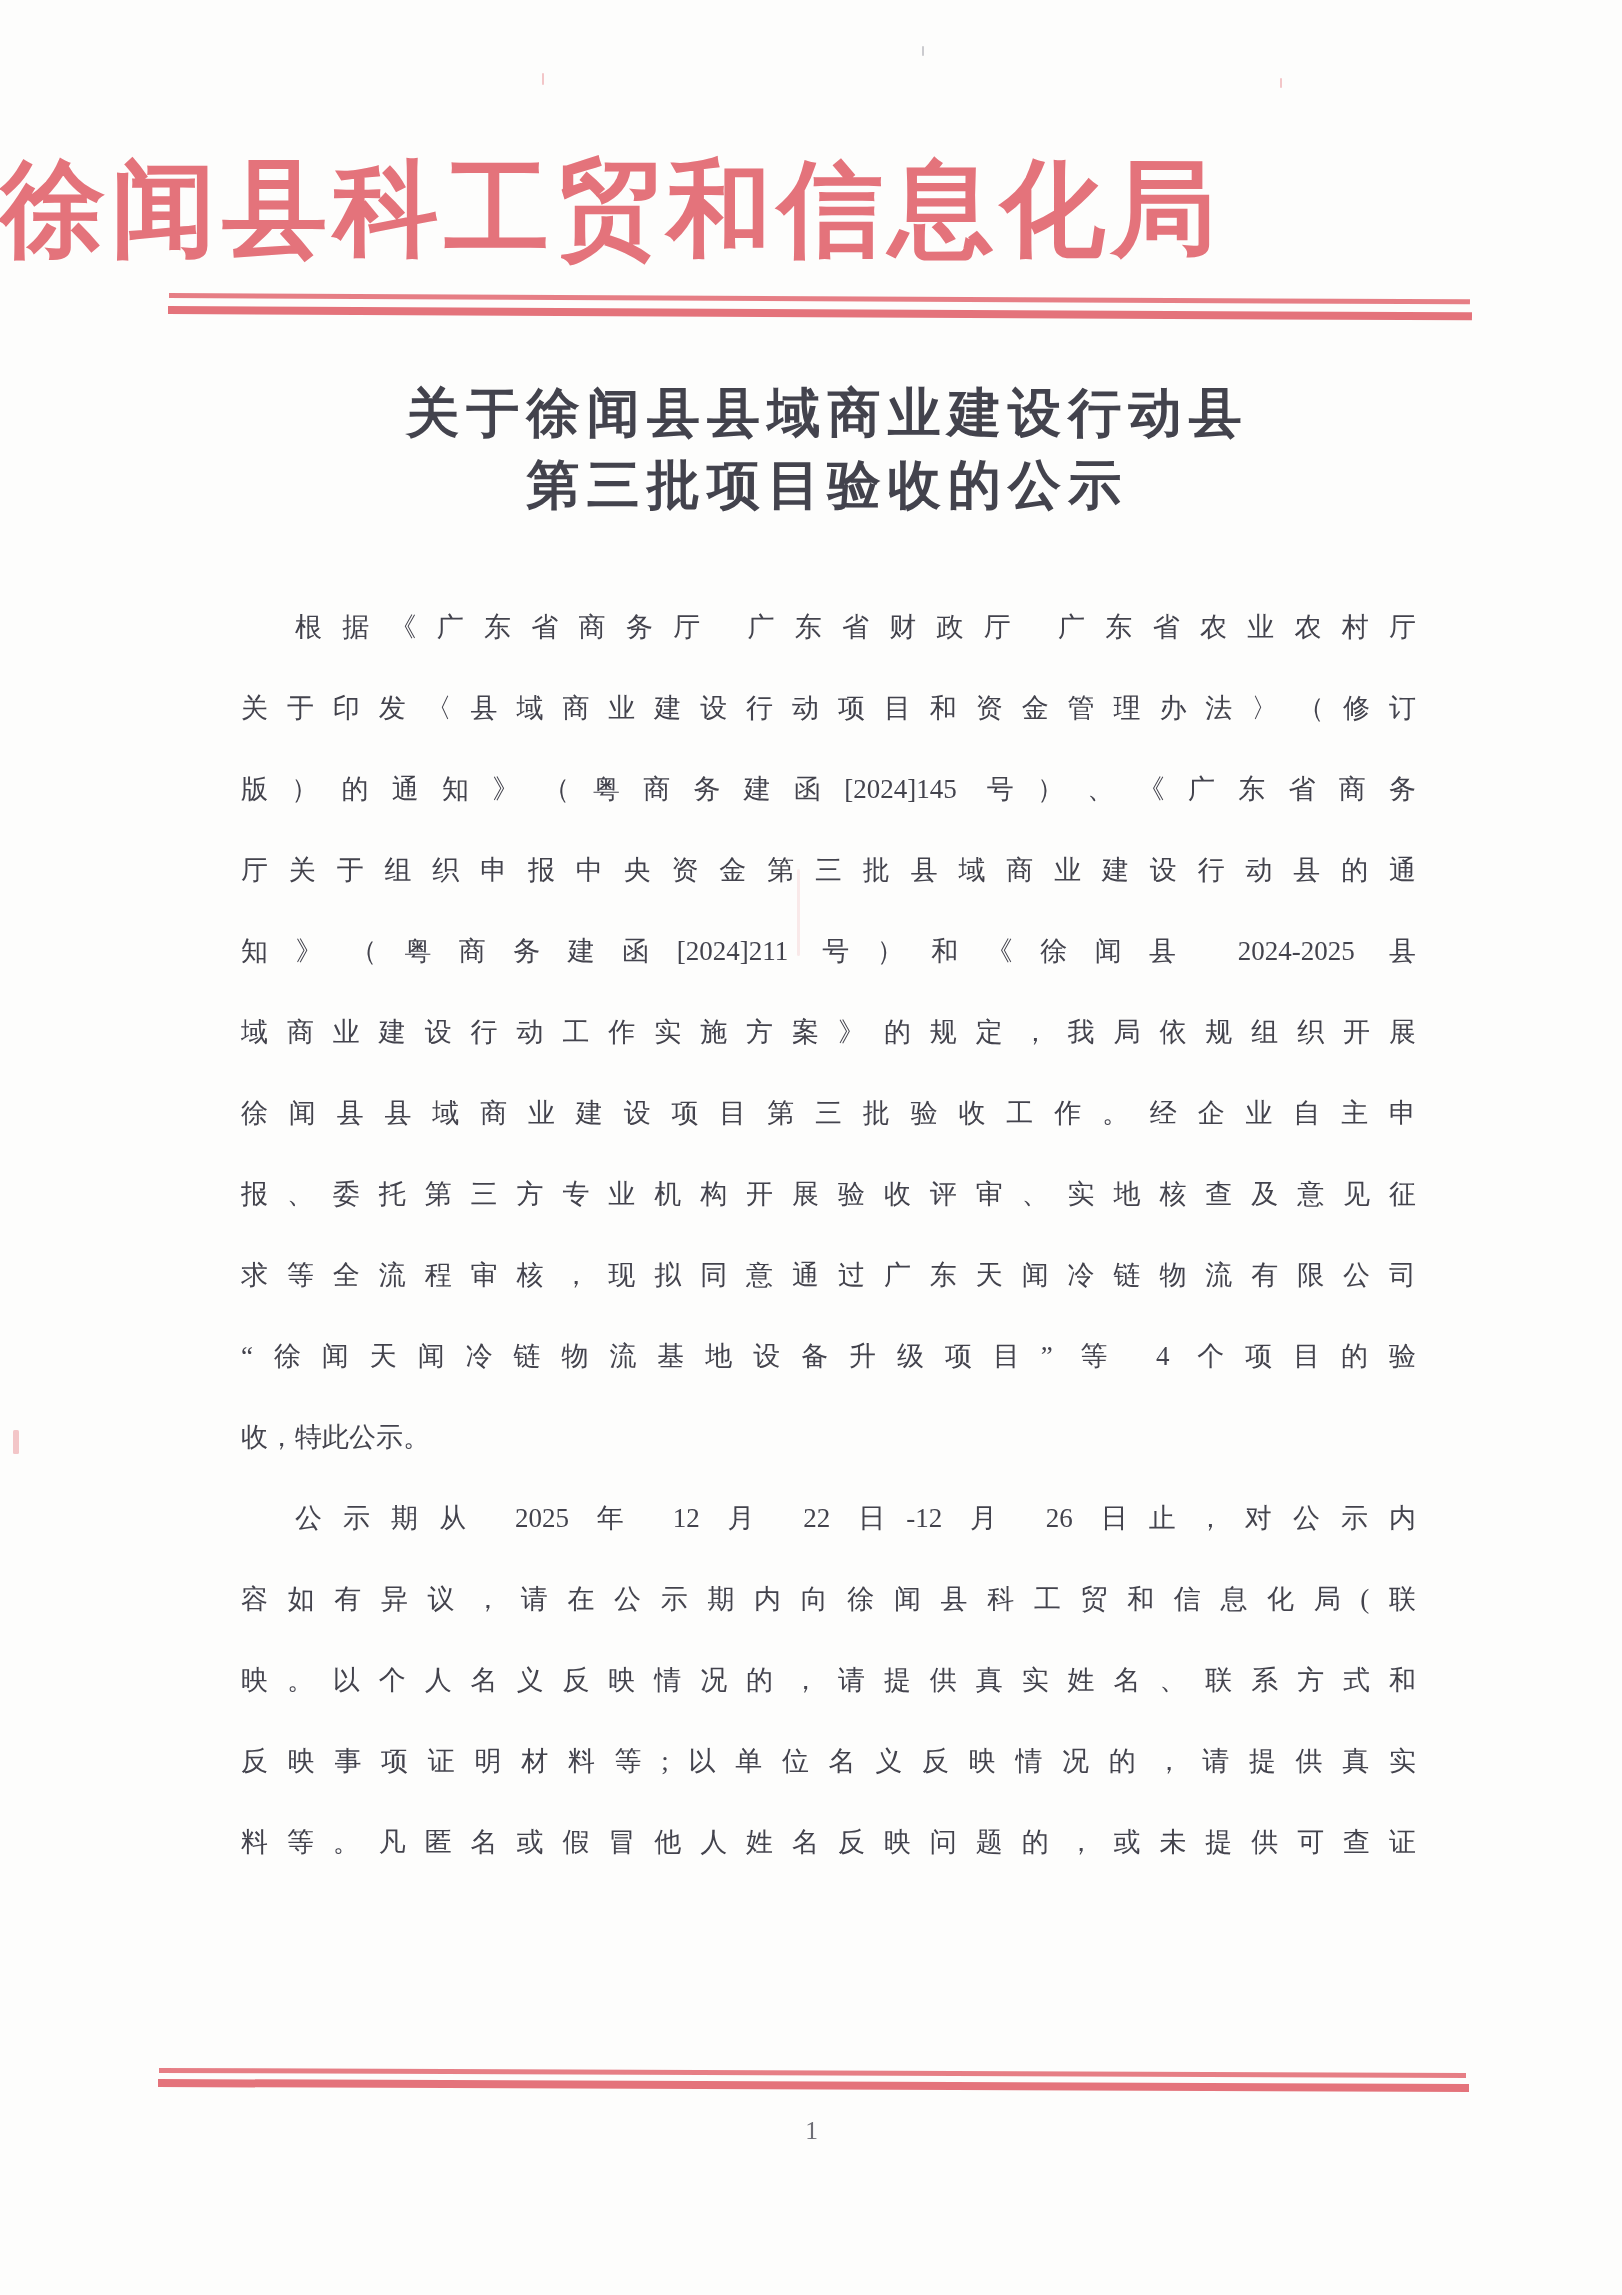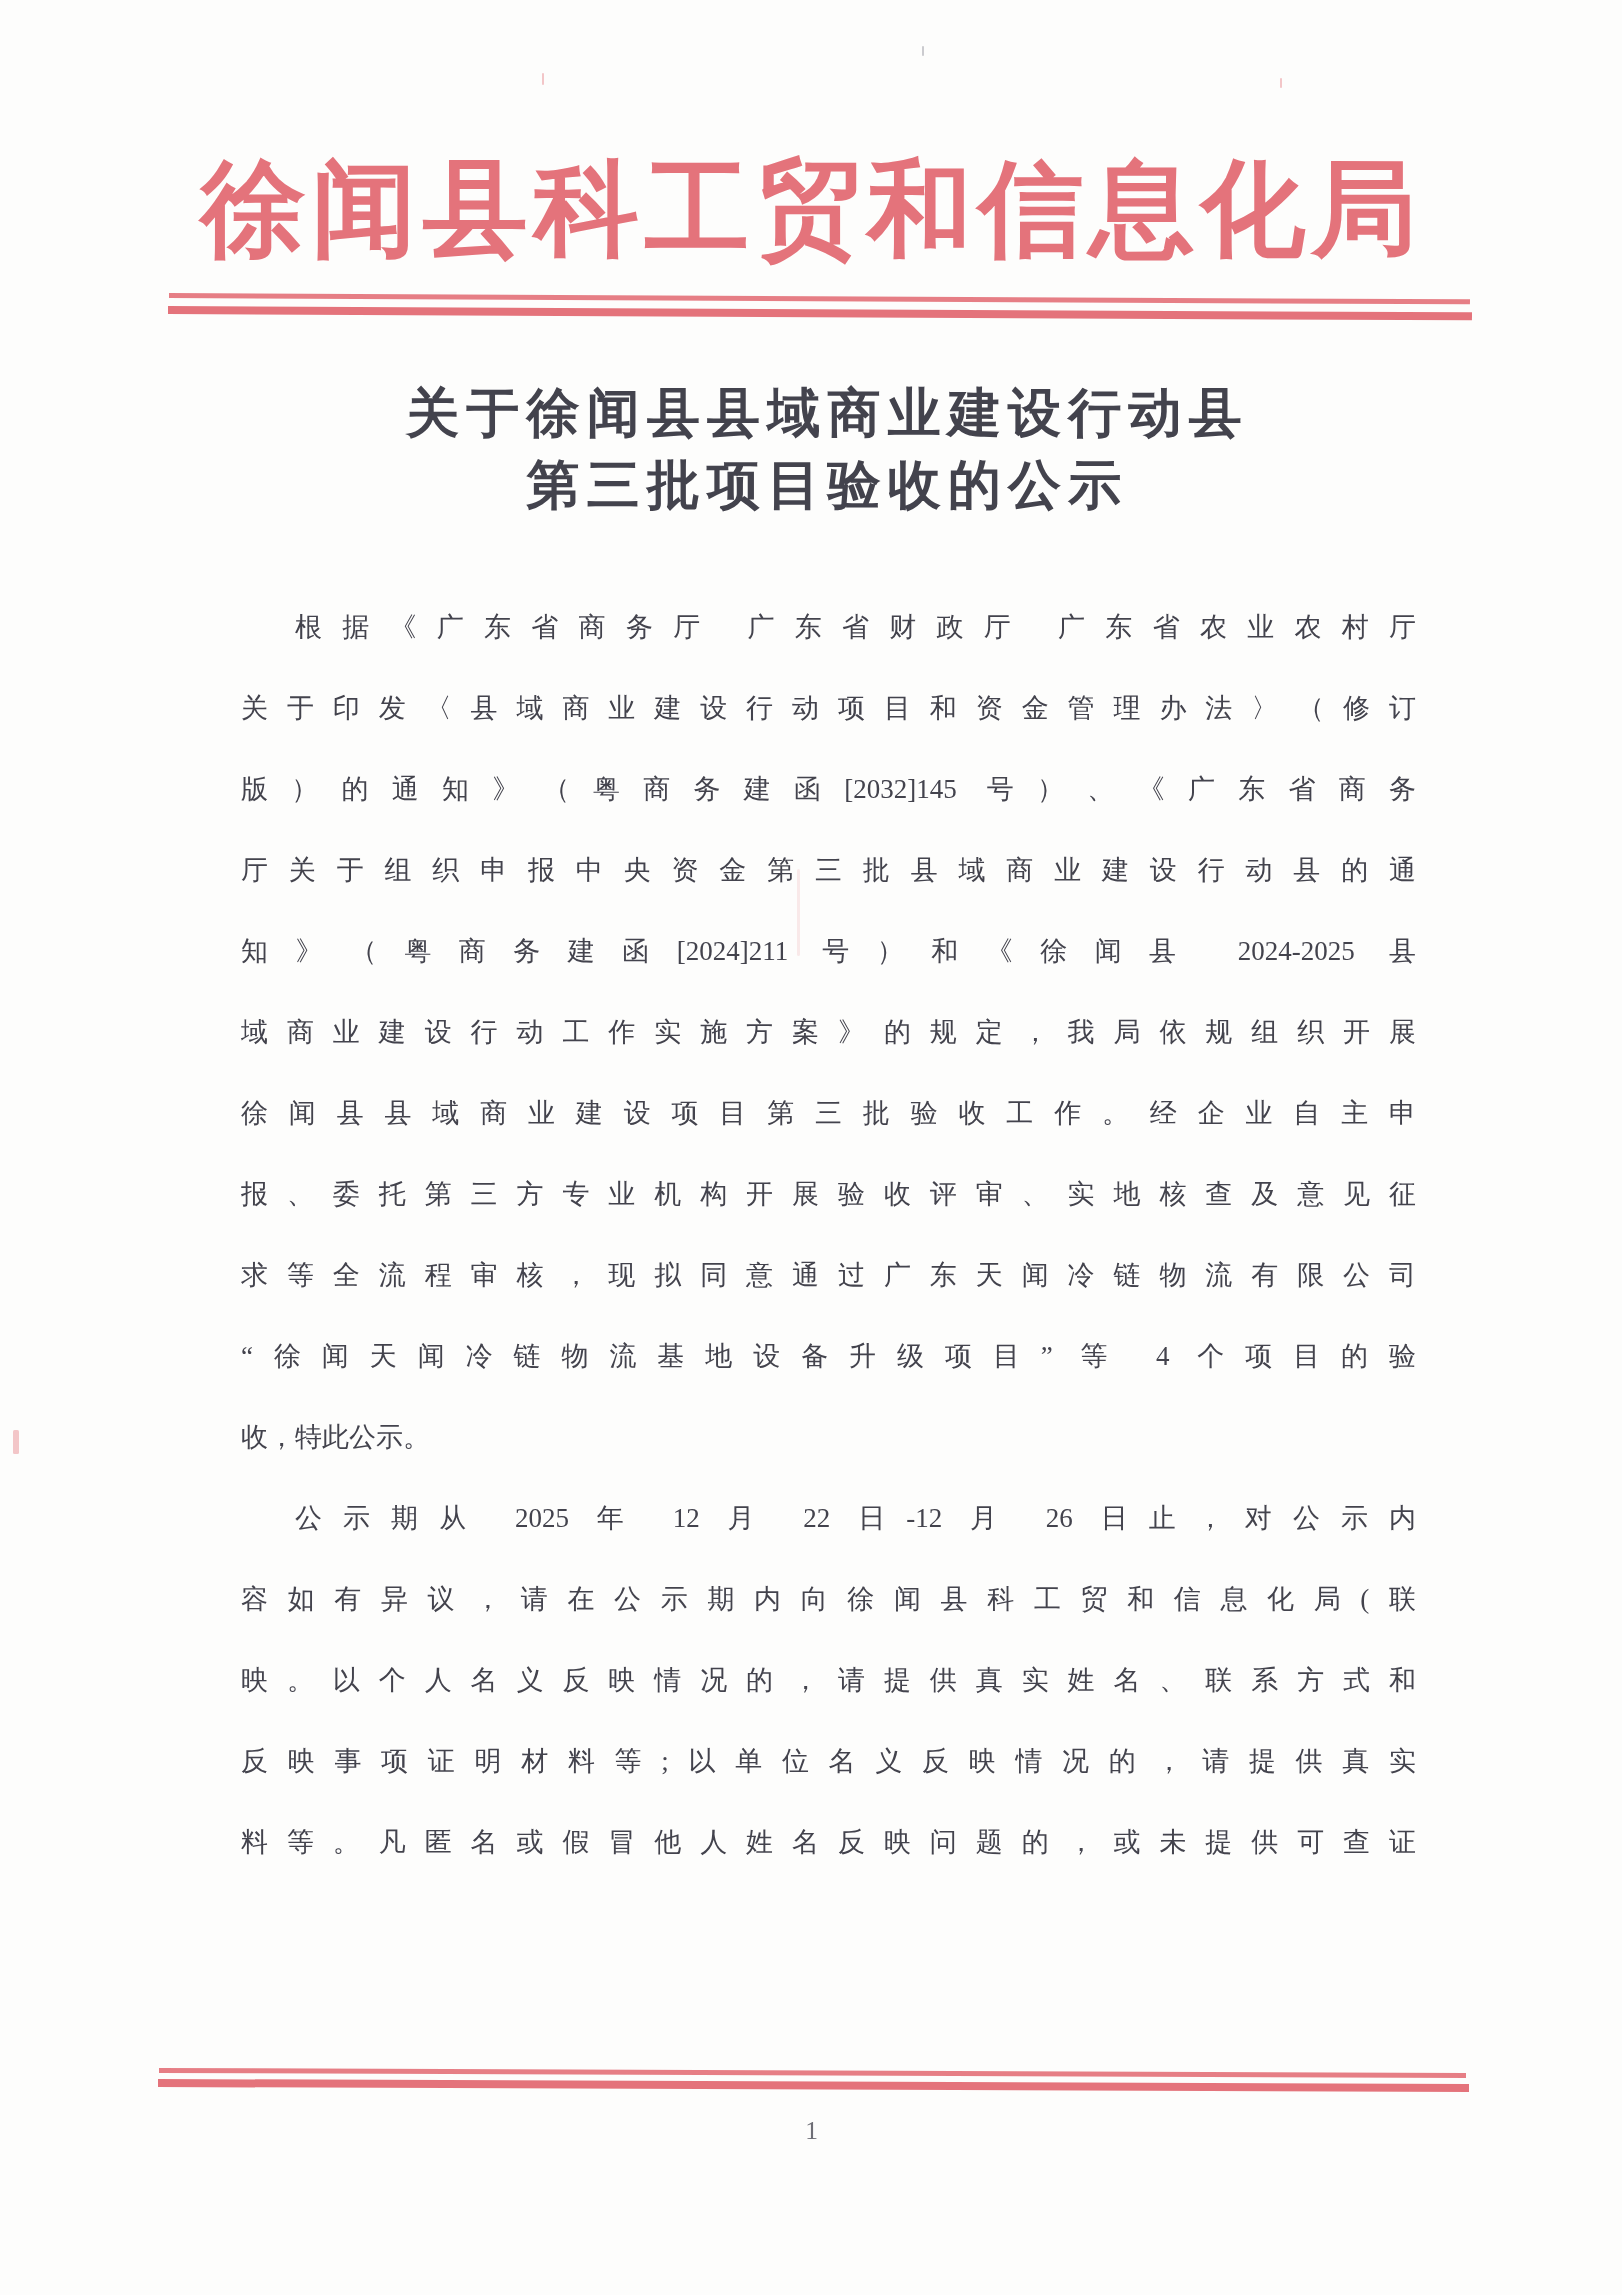--- a/index.html
+++ b/index.html
@@ -22,7 +22,7 @@
     top: 152px;
     left: 0;
     width: 100%;
-    text-align: center;
+    text-align: left;
     font-size: 105px;
     line-height: 1.1;
     font-weight: 700;

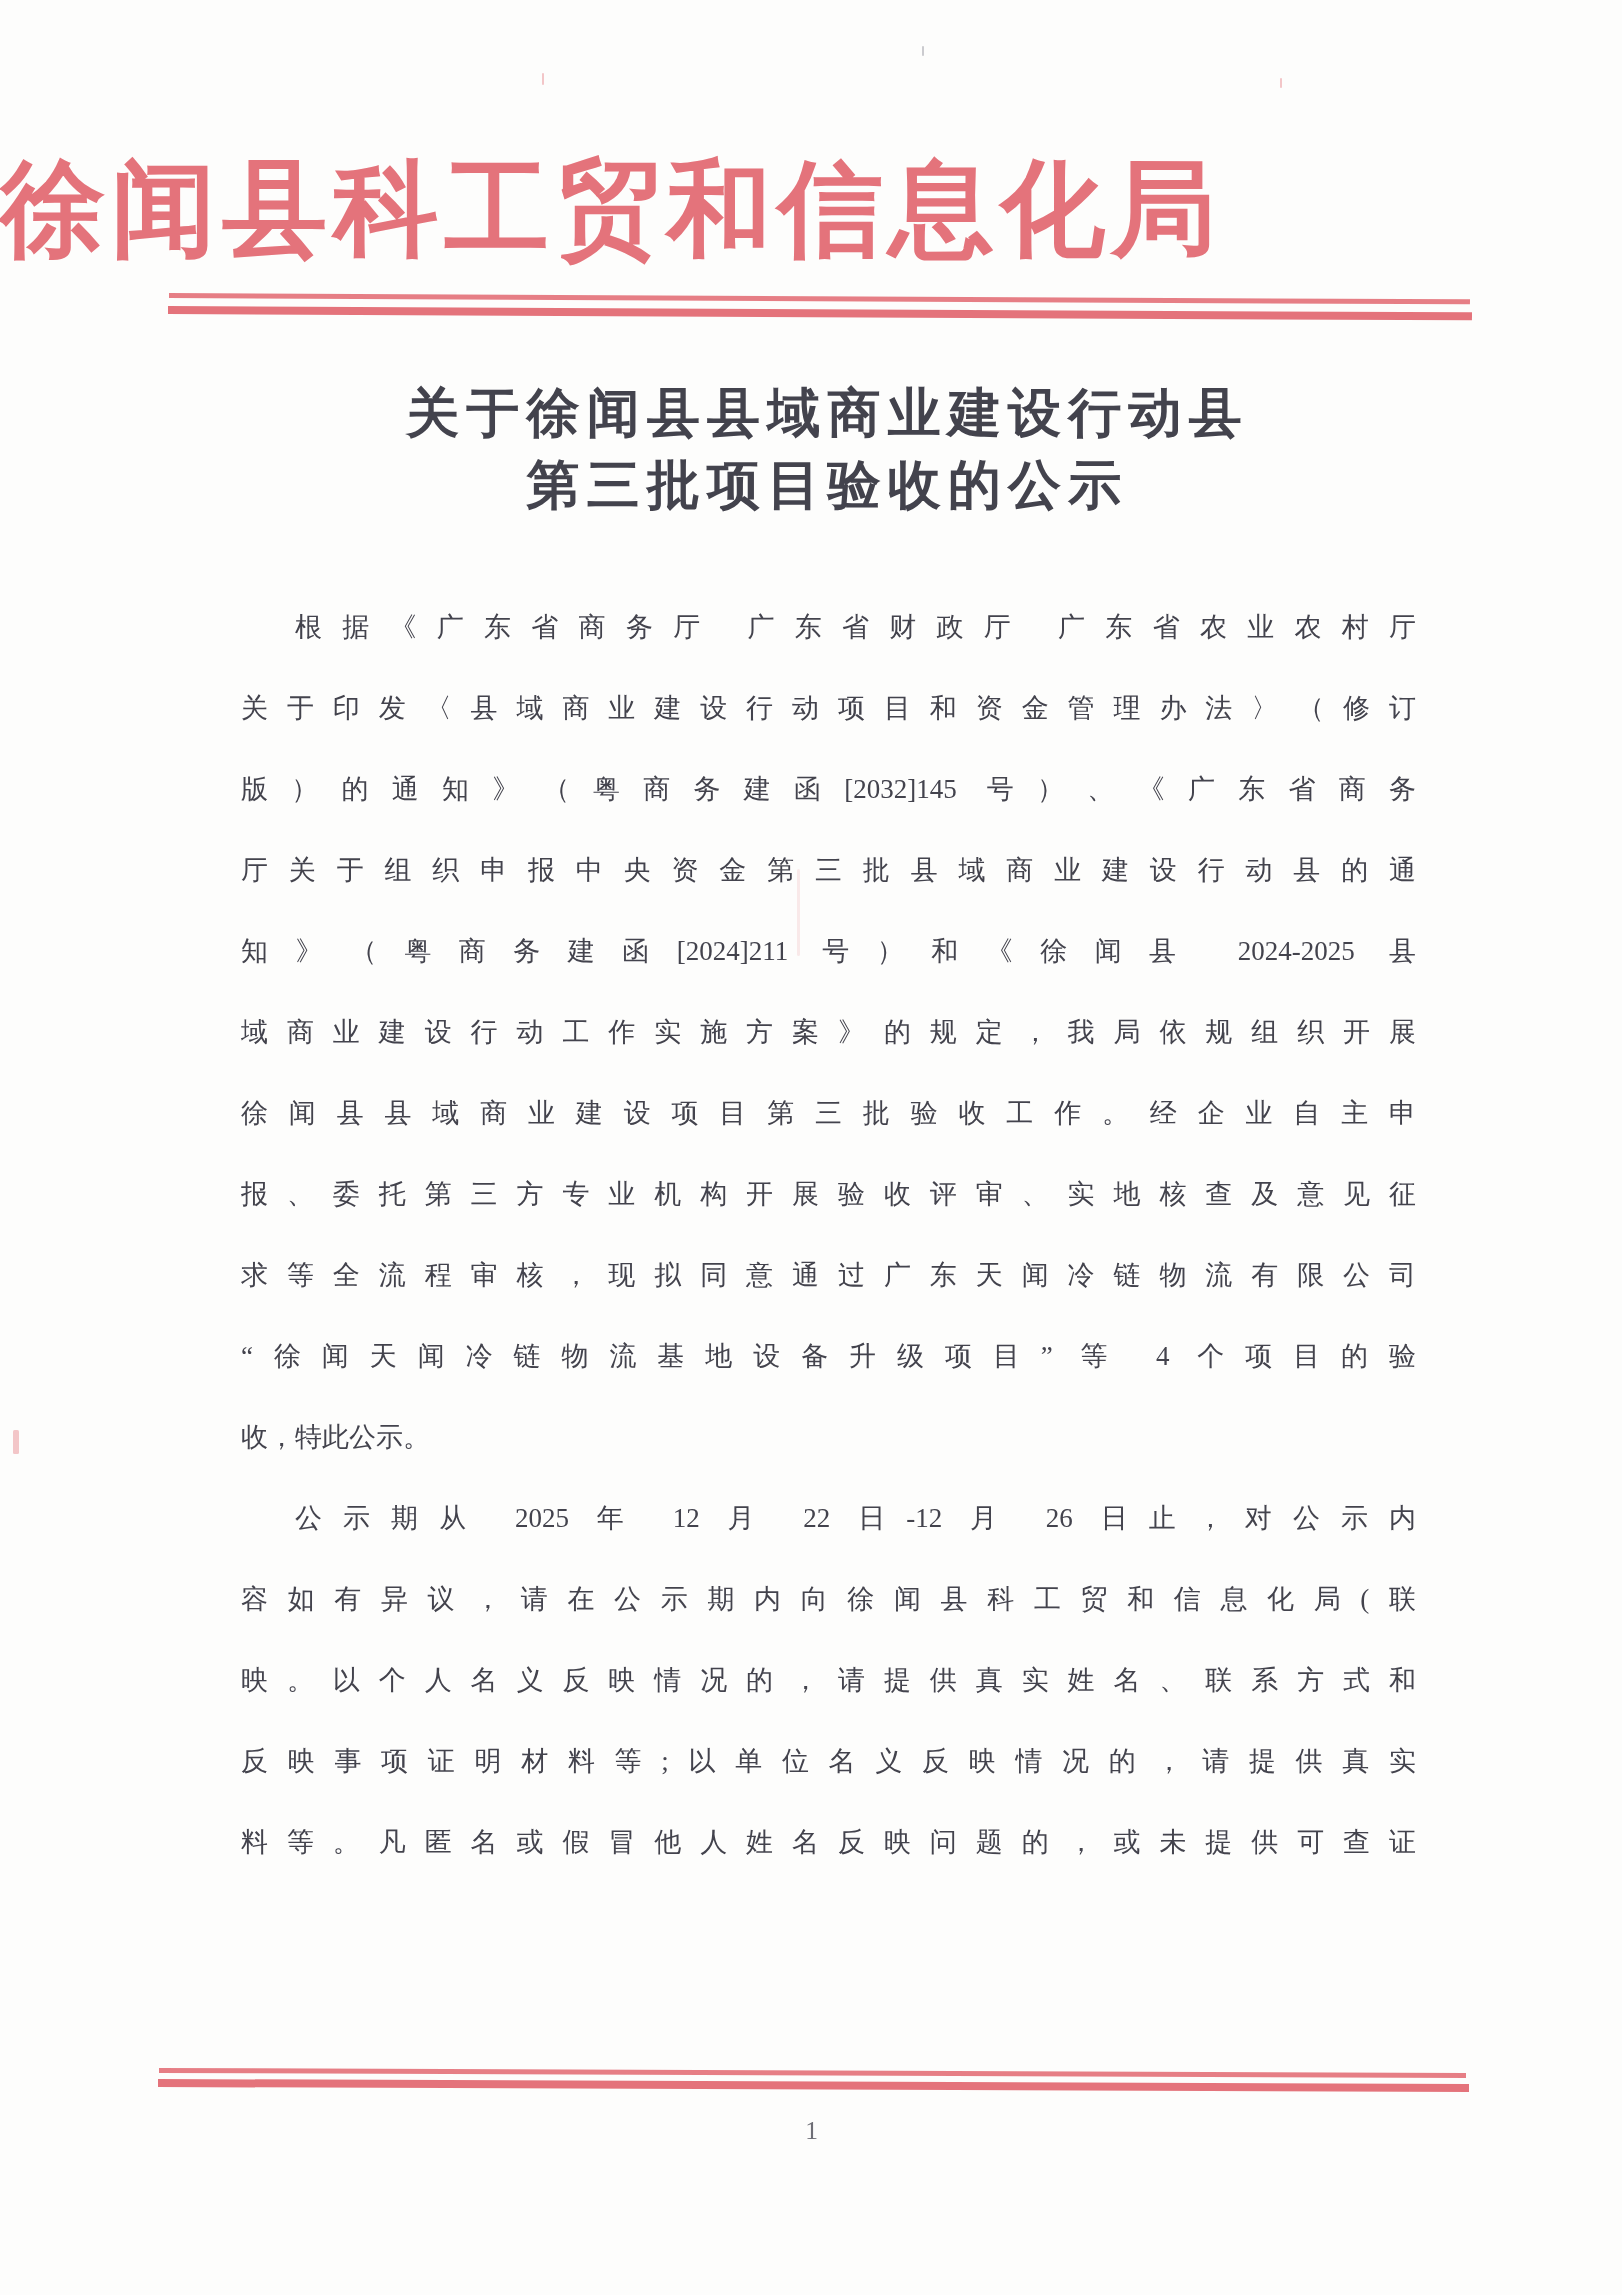--- a/index.html
+++ b/index.html
@@ -117,7 +117,7 @@
   <main class="body-text">
     <div class="line indent">根据《广东省商务厅 广东省财政厅 广东省农业农村厅</div>
     <div class="line">关于印发〈县域商业建设行动项目和资金管理办法〉（修订</div>
-    <div class="line">版）的通知》（粤商务建函[2032]145 号）、《广东省商务</div>
+    <div class="line">版）的通知》（粤商务建函[2024]145 号）、《广东省商务</div>
     <div class="line">厅关于组织申报中央资金第三批县域商业建设行动县的通</div>
     <div class="line">知》（粤商务建函[2024]211 号）和《徐闻县 2024-2025 县</div>
     <div class="line">域商业建设行动工作实施方案》的规定，我局依规组织开展</div>

